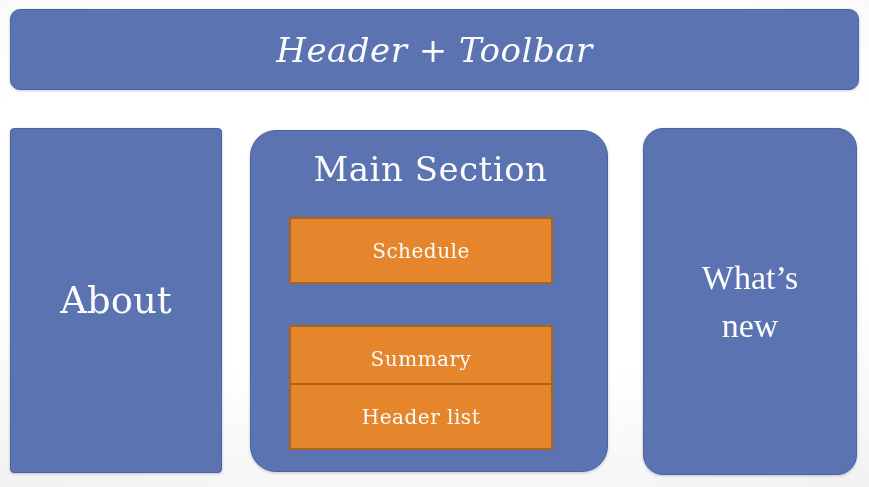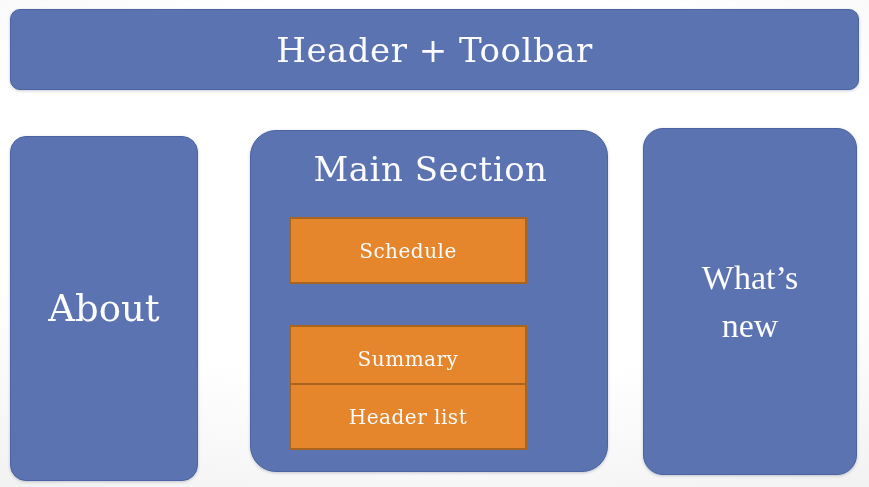--- a/index.html
+++ b/index.html
@@ -36,6 +36,7 @@
     border-radius:10px;
     font-size:34px;
     letter-spacing:0.5px;
+    font-style:italic;
   }
   .about{
     left:10px;top:136px;width:188px;height:345px;

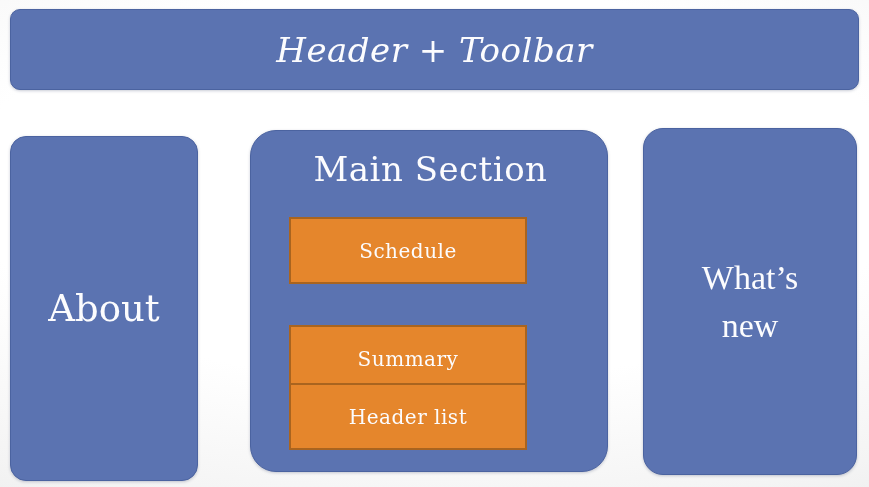--- a/index.html
+++ b/index.html
@@ -57,7 +57,7 @@
   }
   .item{
     position:absolute;
-    left:38px;width:238px;height:67px;
+    left:38px;width:264px;height:67px;
     background:var(--item-orange);
     border:2px solid var(--item-border);
     color:var(--text-white);

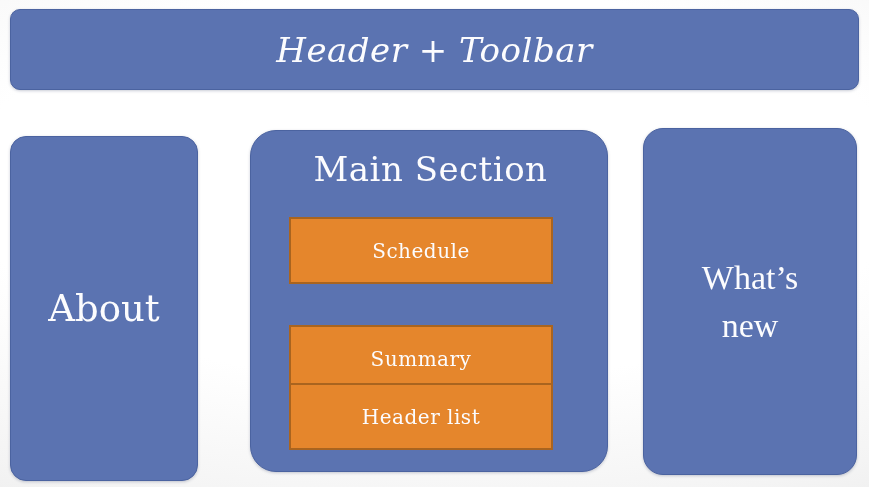--- a/index.html
+++ b/index.html
@@ -39,8 +39,8 @@
     font-style:italic;
   }
   .about{
-    left:10px;top:136px;width:188px;height:345px;
-    border-radius:16px;
+    left:10px;top:128px;width:212px;height:345px;
+    border-radius:4px;
     font-size:37px;
   }
   .main{

